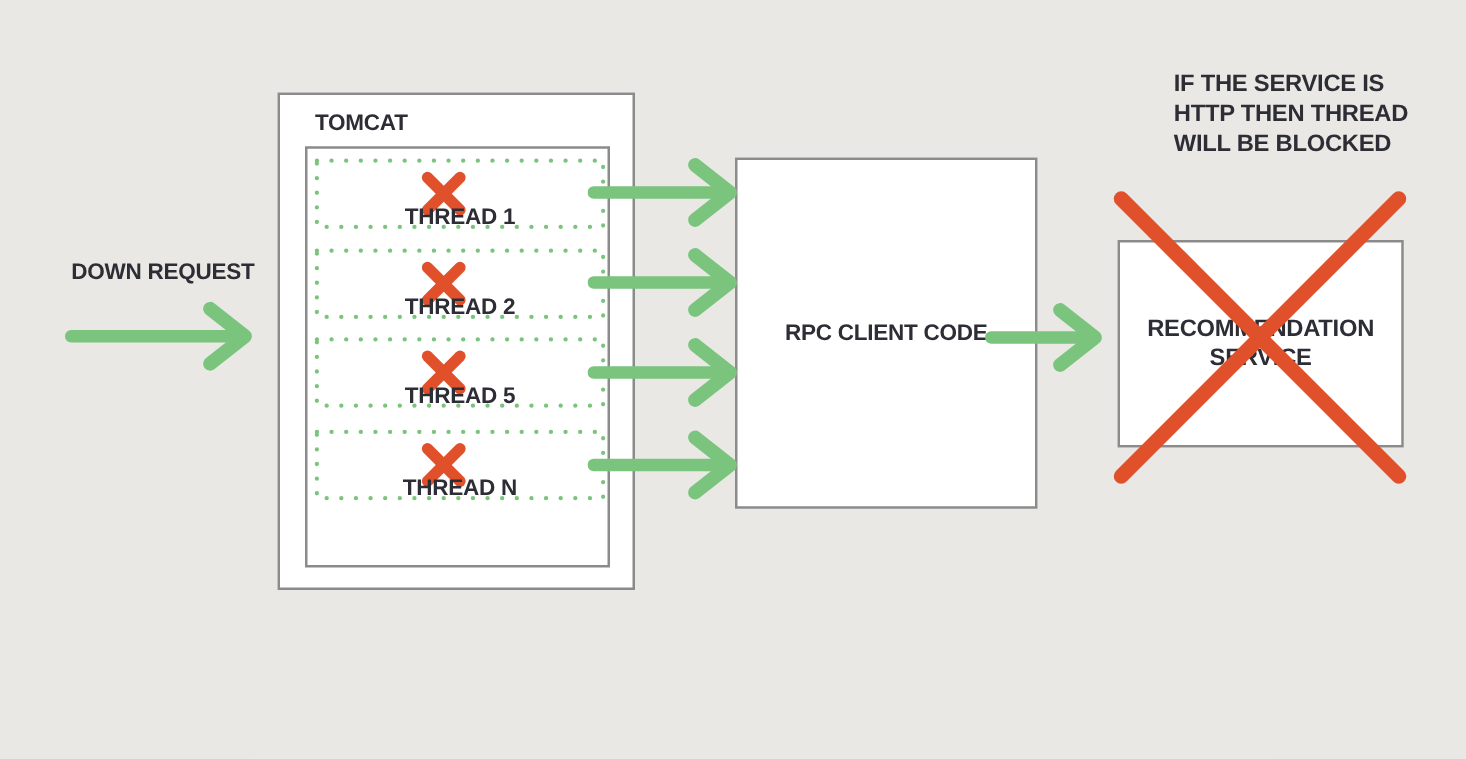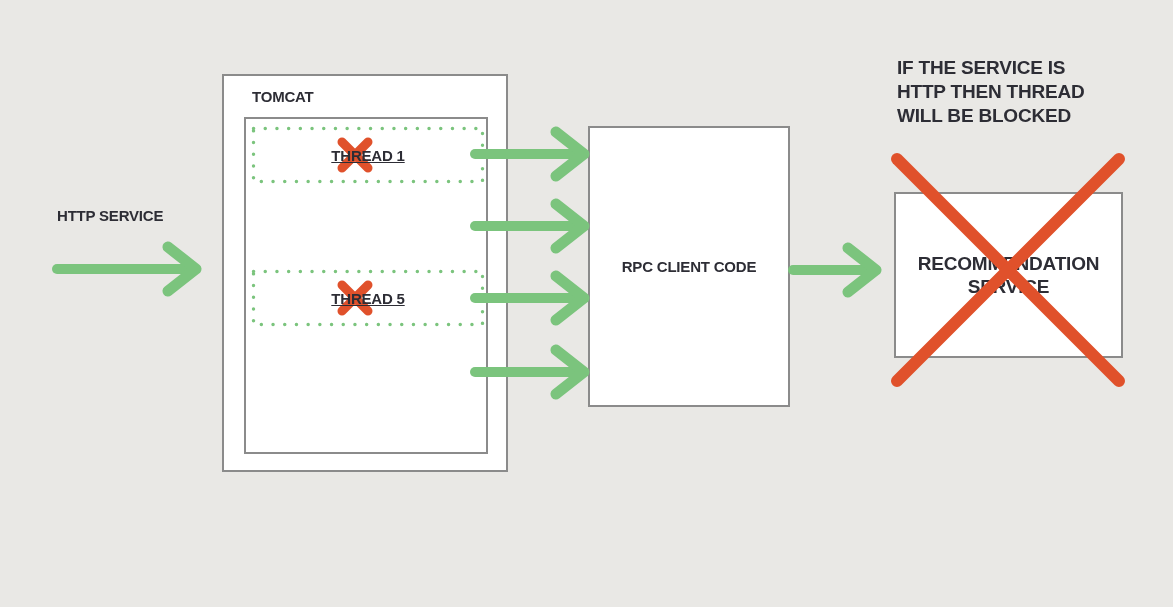--- a/index.html
+++ b/index.html
@@ -44,7 +44,7 @@
   .x-big line{stroke:var(--red);stroke-width:12;stroke-linecap:round;}
   .arrow line{stroke:var(--green);stroke-width:10;stroke-linecap:round;}
   .arrow polyline{fill:none;stroke:var(--green);stroke-width:11;stroke-linecap:round;stroke-linejoin:round;}
-  .note{font-size:19px;line-height:24px;letter-spacing:-0.2px;}
+  .note{font-size:19px;line-height:24px;letter-spacing:-0.2px;margin-left:42px;}
   .rec-label{font-size:19px;line-height:23px;letter-spacing:-0.2px;padding:0 14px;}
   .thread-label{position:relative;z-index:1;}
 </style>

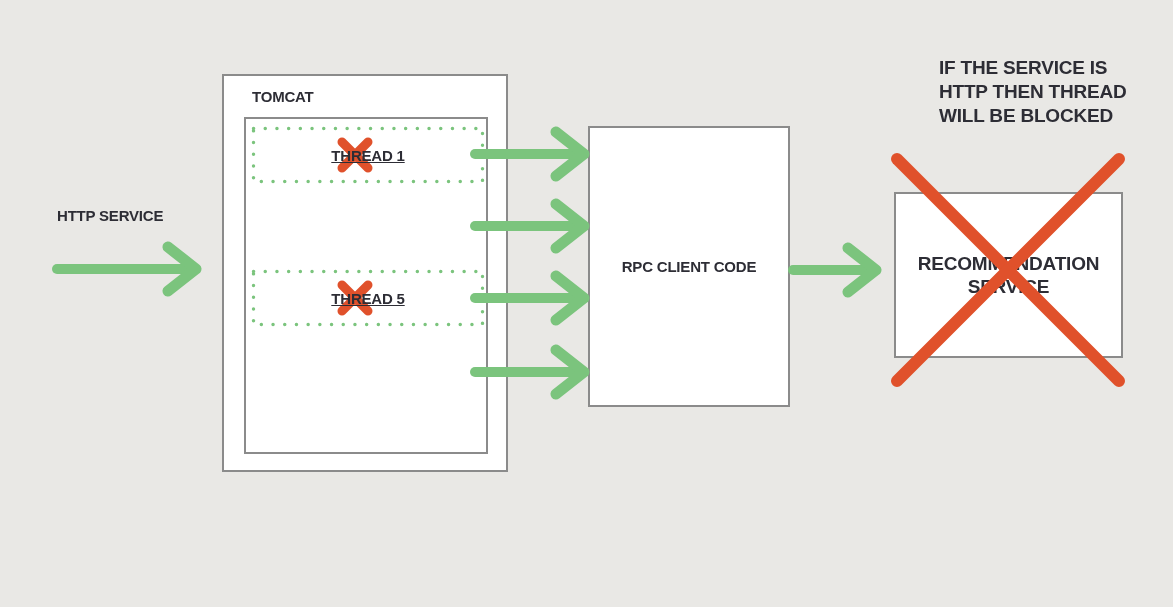--- a/index.html
+++ b/index.html
@@ -22,7 +22,7 @@
   }
   .abs{position:absolute;box-sizing:border-box;}
   .lbl{
-    font-size:15px;
+    font-size:18px;
     letter-spacing:-0.2px;
     white-space:nowrap;
   }

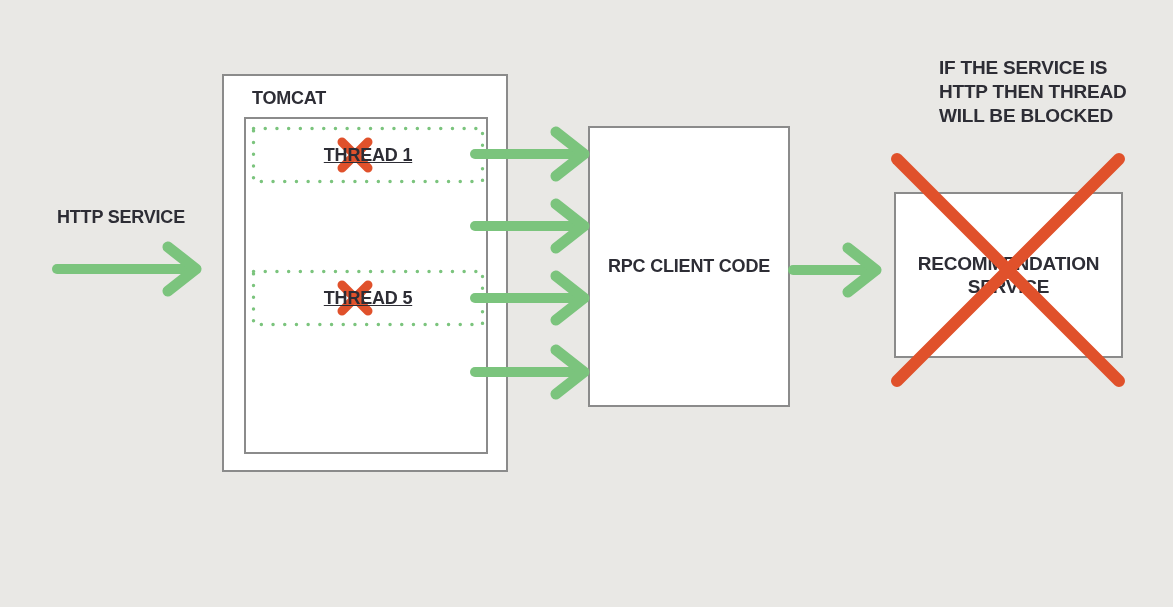--- a/index.html
+++ b/index.html
@@ -35,7 +35,7 @@
   }
   .thread-row{
     position:absolute;left:5px;width:234px;height:58px;
-    display:flex;align-items:center;justify-content:center;text-decoration:underline;
+    display:flex;align-items:flex-end;justify-content:center;
   }
   .dotted-svg{position:absolute;left:0;top:0;}
   .dotted-svg rect{fill:none;stroke:var(--green);stroke-width:3.4;stroke-linecap:round;stroke-dasharray:0.1 11.6;}

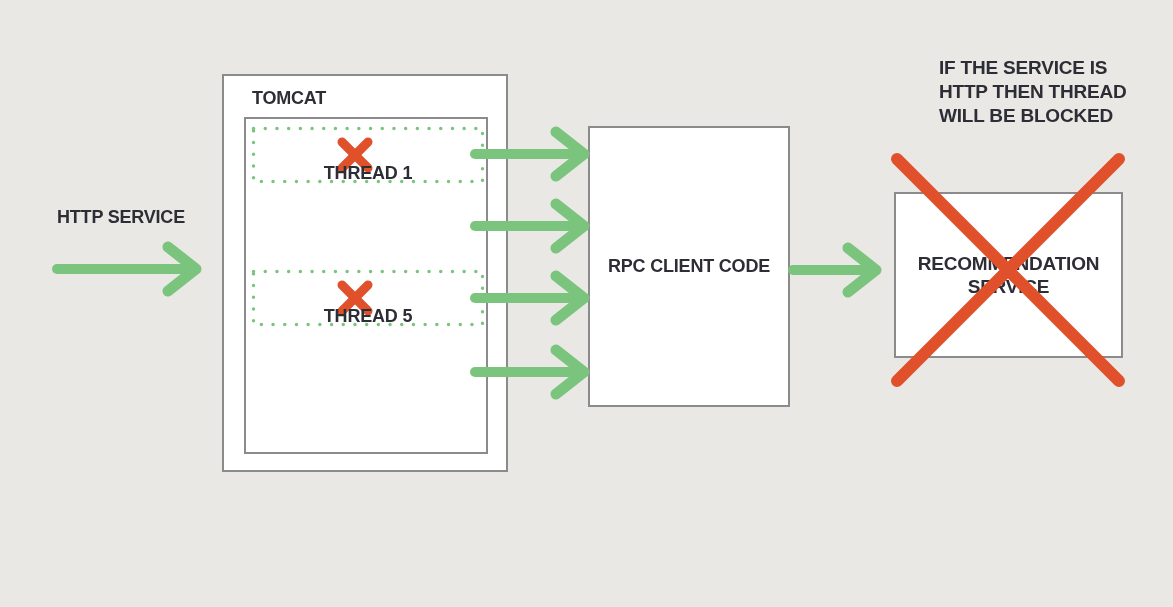--- a/index.html
+++ b/index.html
@@ -53,7 +53,7 @@
 
 <div class="canvas">
 
-  <div class="abs lbl" style="left:57px;top:207px;">HTTP SERVICE</div>
+  <div class="abs lbl" style="left:57px;top:207px;">DOWN REQUEST</div>
 
   <div class="abs box" style="left:222px;top:74px;width:286px;height:398px;">
     <div class="abs lbl" style="left:28px;top:12px;">TOMCAT</div>

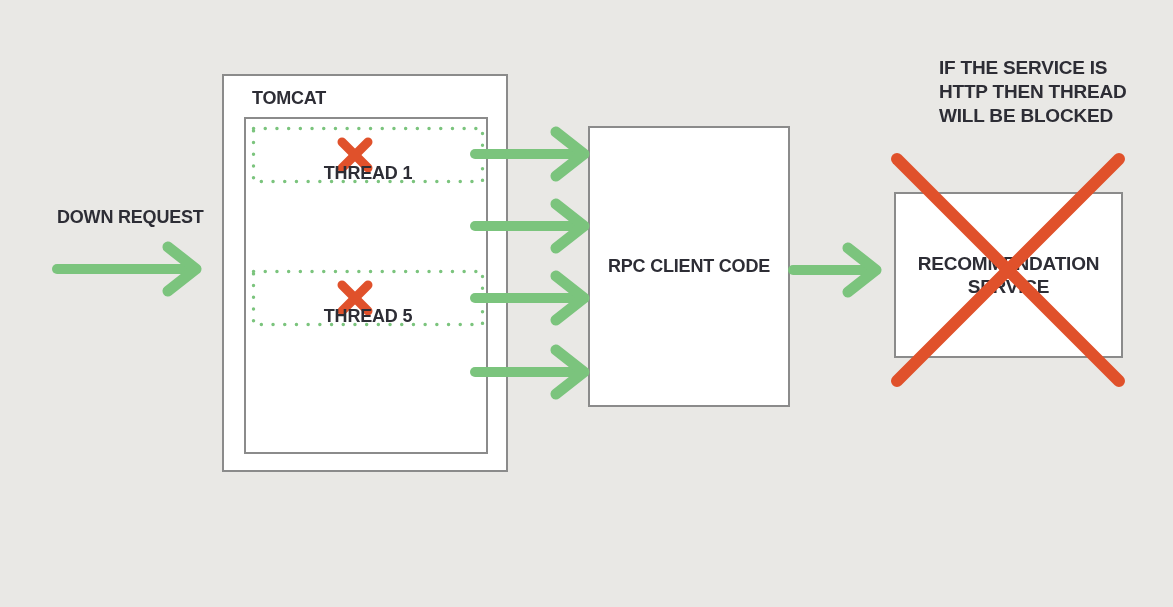--- a/index.html
+++ b/index.html
@@ -71,6 +71,16 @@
         </svg>
       </div>
 
+      <div class="thread-row" style="top:79px;">
+        <svg class="dotted-svg" width="234" height="58">
+          <rect x="2.5" y="2.5" width="229" height="53"></rect>
+        </svg>
+        <span class="lbl thread-label">THREAD 2</span>
+        <svg class="x-small" width="40" height="40">
+          <line x1="7" y1="7" x2="33" y2="33"></line>
+            <line x1="33" y1="7" x2="7" y2="33"></line>
+        </svg>
+      </div>
 
       <div class="thread-row" style="top:150px;">
         <svg class="dotted-svg" width="234" height="58">

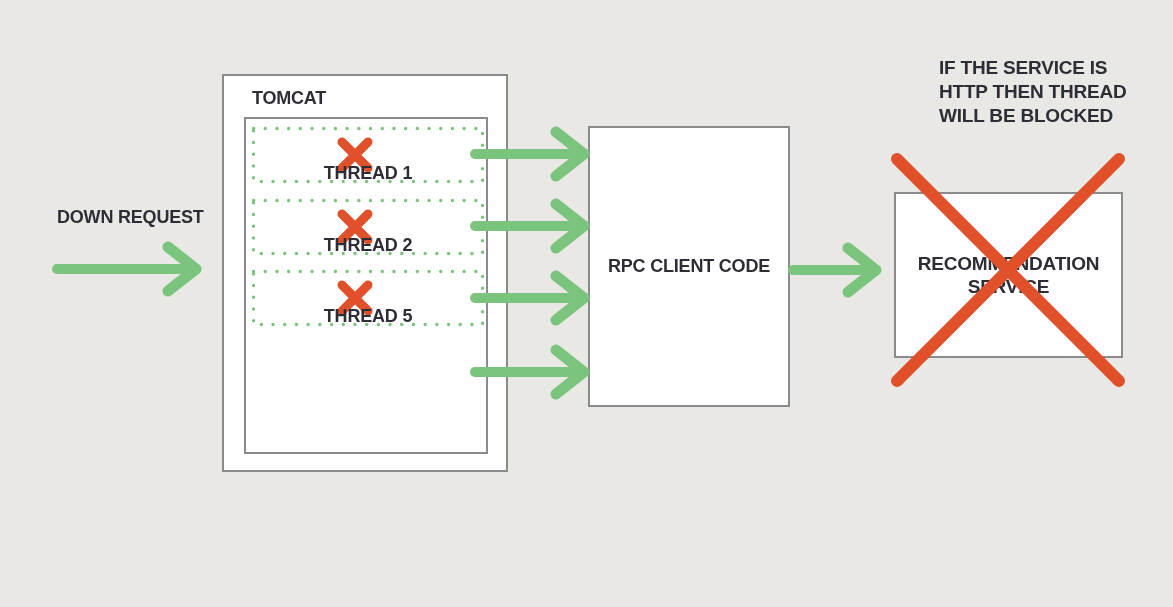--- a/index.html
+++ b/index.html
@@ -97,7 +97,7 @@
     </div>
   </div>
 
-  <div class="abs box center-flex" style="left:588px;top:126px;width:202px;height:281px;">
+  <div class="abs box center-flex" style="left:588px;top:126px;width:242px;height:281px;">
     <span class="lbl">RPC CLIENT CODE</span>
   </div>
 

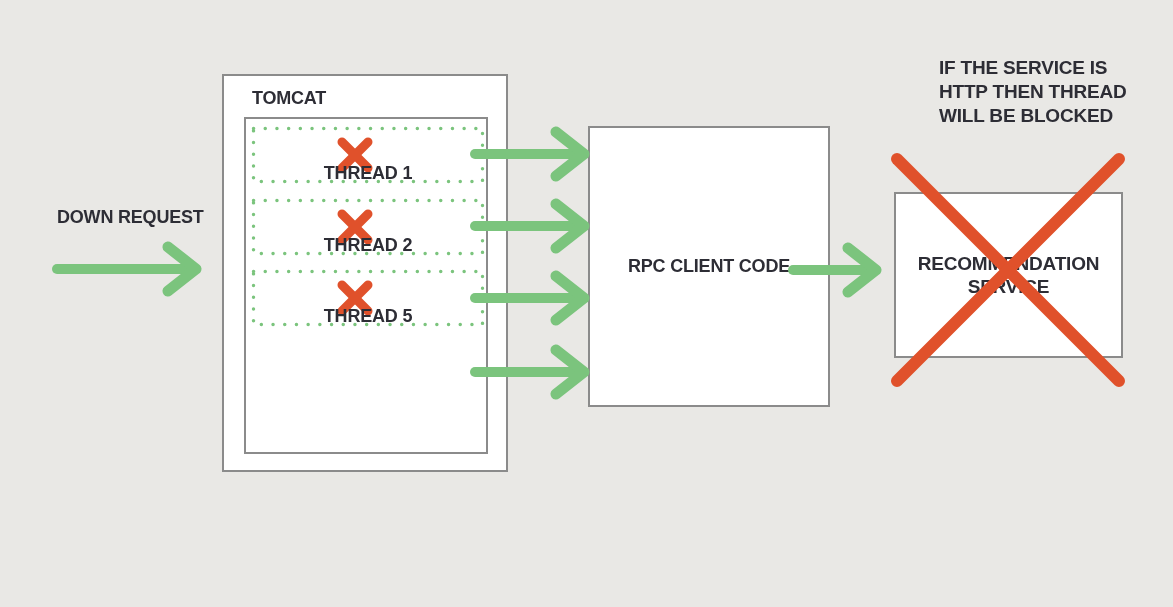--- a/index.html
+++ b/index.html
@@ -93,6 +93,16 @@
         </svg>
       </div>
 
+      <div class="thread-row" style="top:224px;">
+        <svg class="dotted-svg" width="234" height="58">
+          <rect x="2.5" y="2.5" width="229" height="53"></rect>
+        </svg>
+        <span class="lbl thread-label">THREAD N</span>
+        <svg class="x-small" width="40" height="40">
+          <line x1="7" y1="7" x2="33" y2="33"></line>
+            <line x1="33" y1="7" x2="7" y2="33"></line>
+        </svg>
+      </div>
 
     </div>
   </div>

